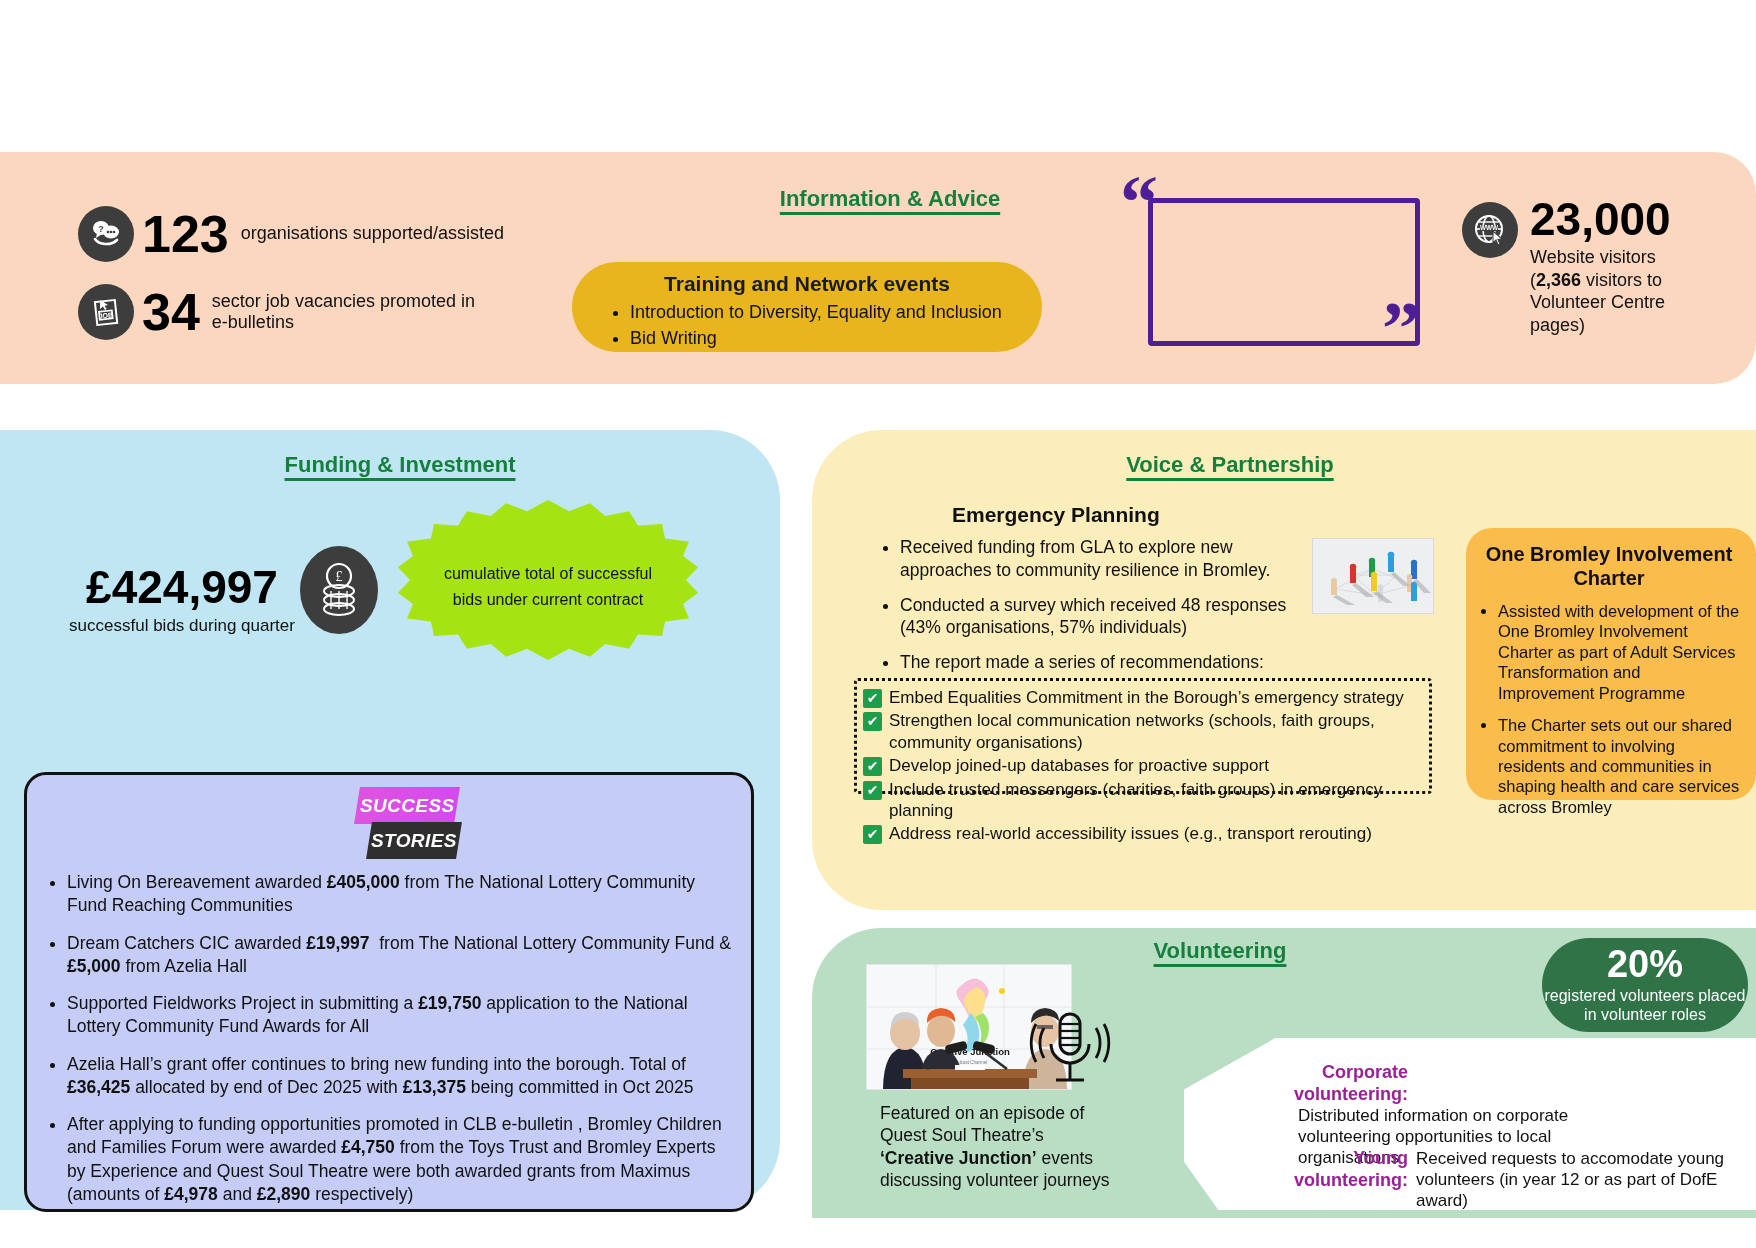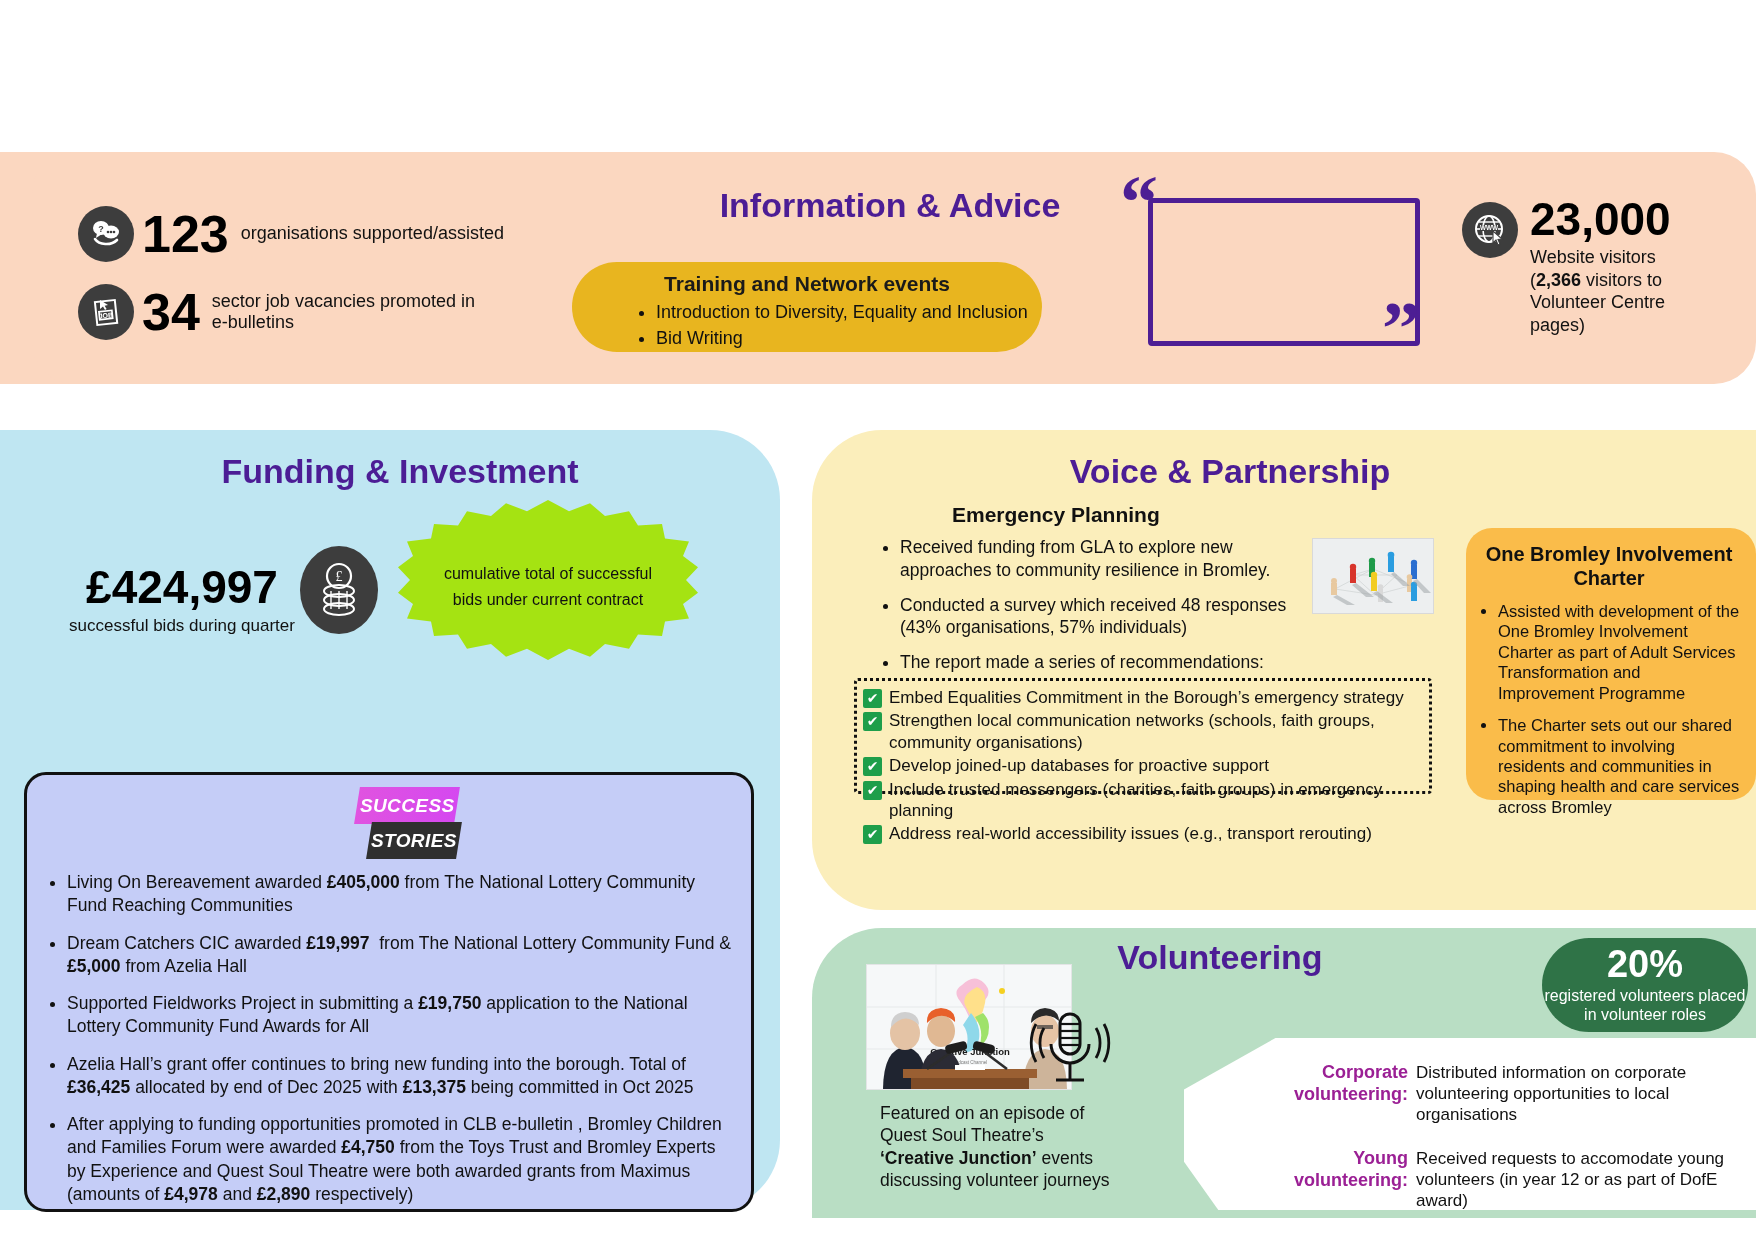--- a/index.html
+++ b/index.html
@@ -33,8 +33,8 @@
   }
   .band-info-sq { position:absolute; left:0px; top:152px; width:900px; height:232px; background:#fbd7c0; }
   .heading-ul {
-    font-size:34px; font-weight:bold; color:#4c1d95;
-    text-underline-offset:6px; text-decoration-thickness:3px;
+    font-size:22px; font-weight:bold; color:#15803d;
+    text-decoration:underline; text-underline-offset:6px; text-decoration-thickness:3px;
   }
   .ia-heading { position:absolute; left:680px; top:186px; width:420px; text-align:center; }
 

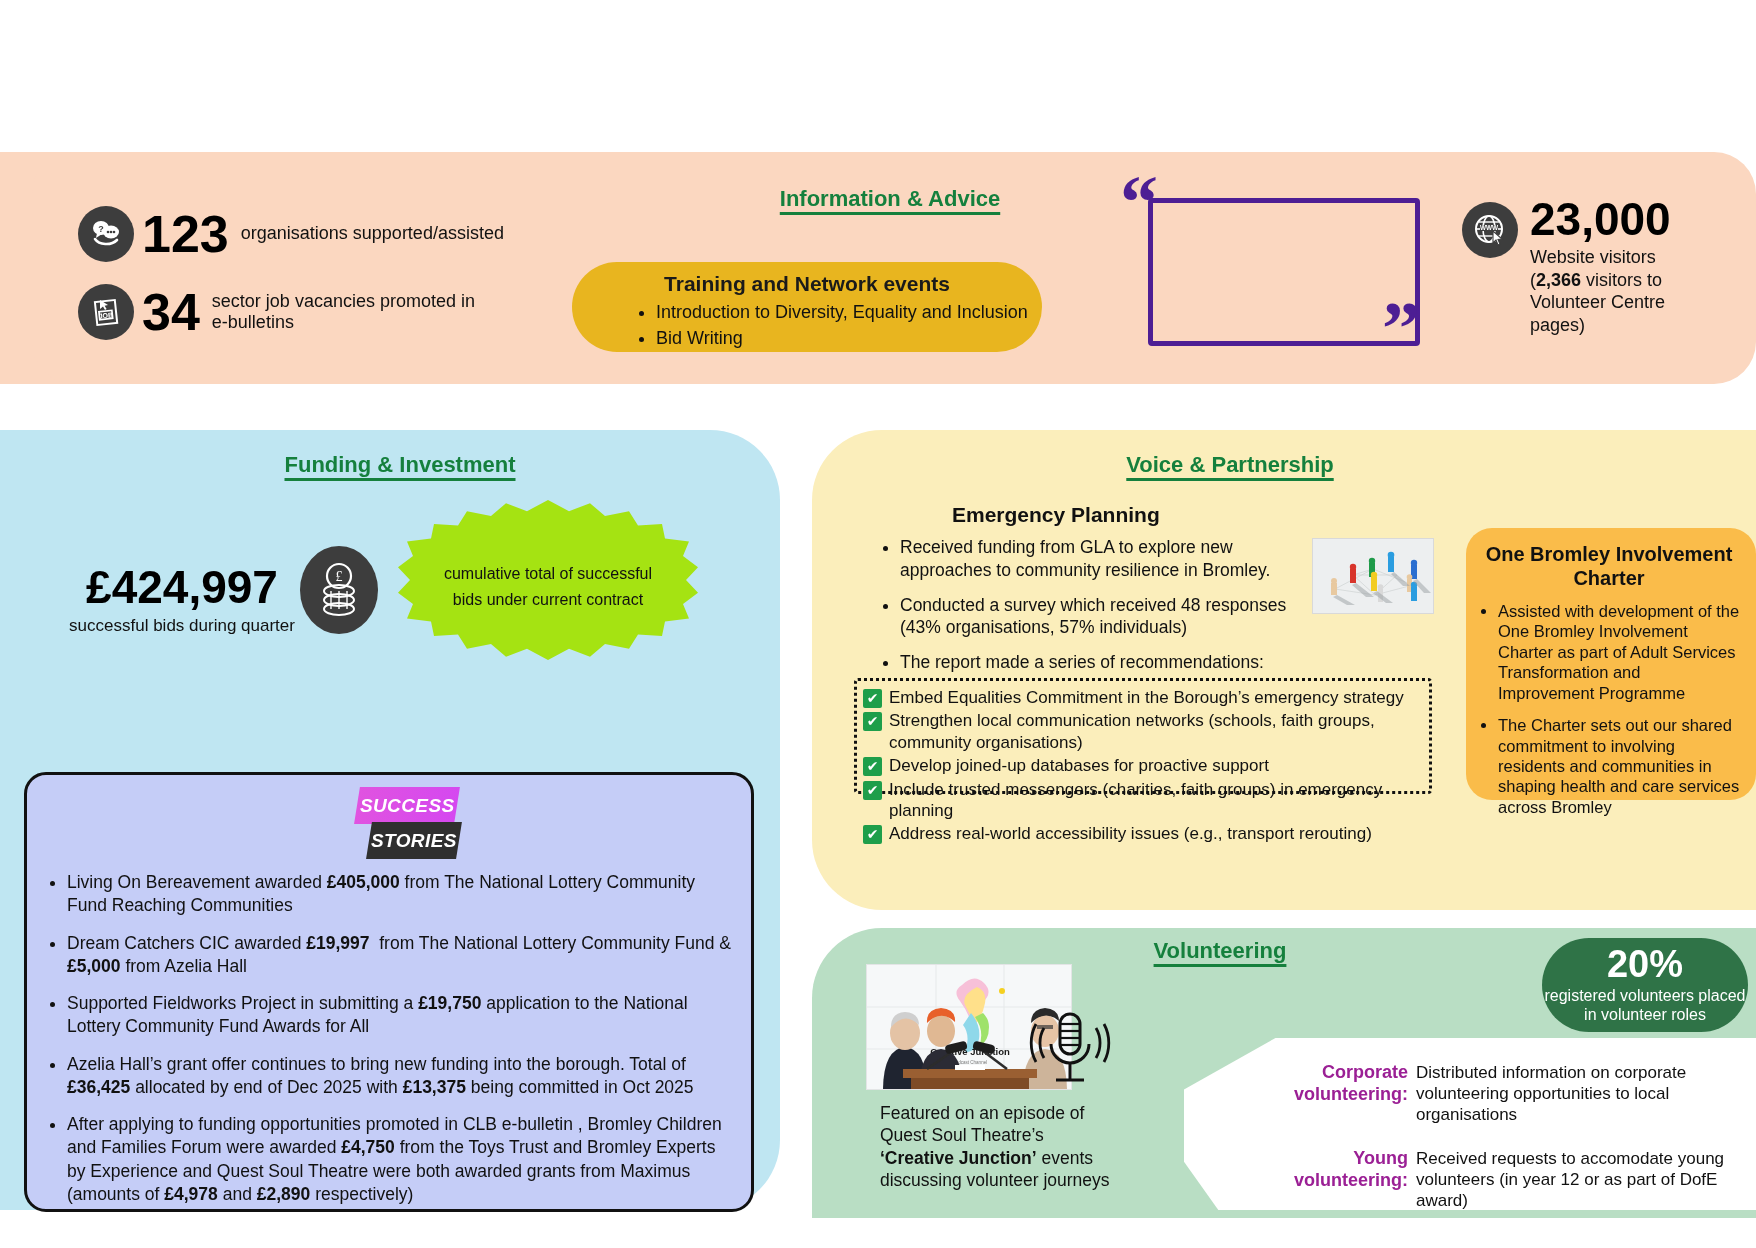--- a/index.html
+++ b/index.html
@@ -53,7 +53,7 @@
     background:#e8b51f; border-radius:45px; padding:10px 0 0 0;
   }
   .train-title { text-align:center; font-size:21px; font-weight:bold; color:#1a1a1a; }
-  .train-list { margin:6px 0 0 84px; font-size:18px; color:#111; }
+  .train-list { margin:6px 0 0 58px; font-size:18px; color:#111; }
   .train-list li { margin-top:5px; }
 
   

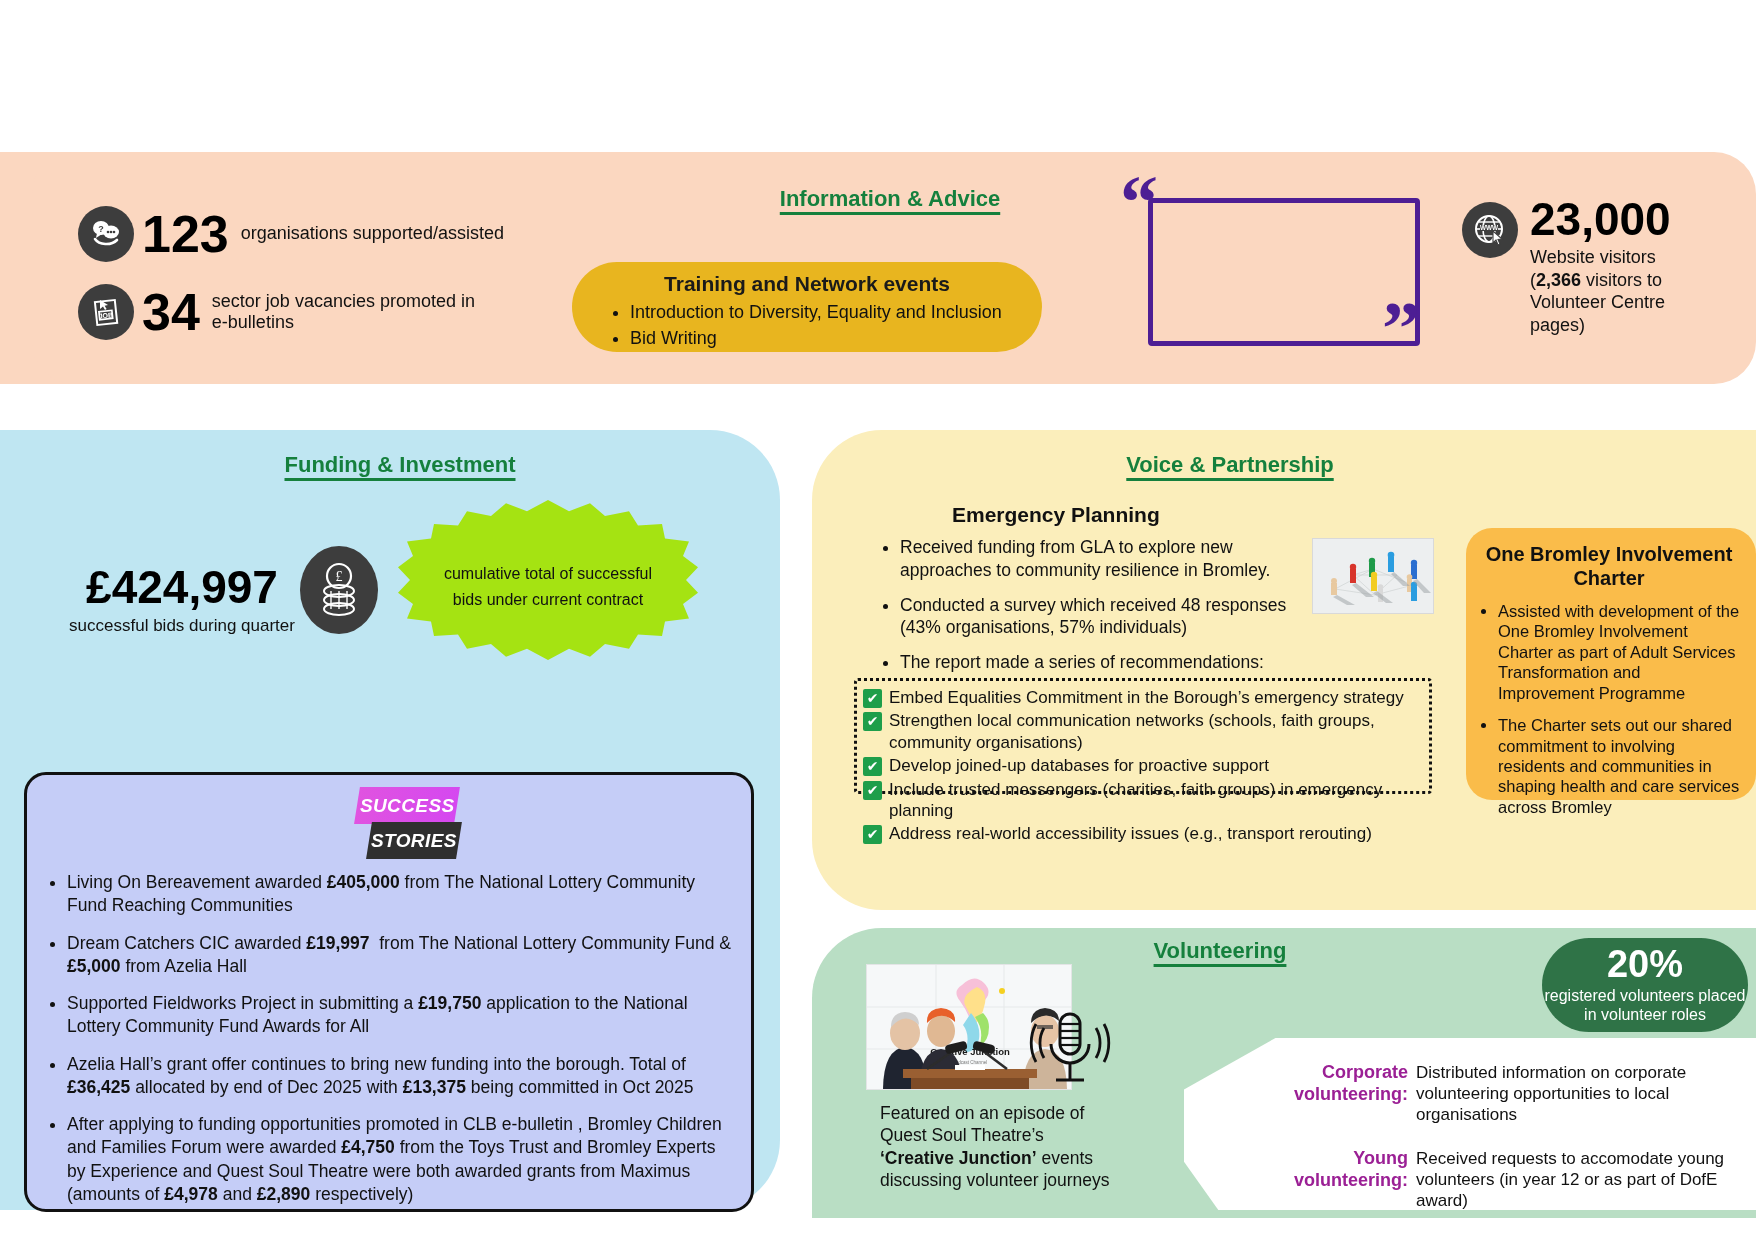--- a/index.html
+++ b/index.html
@@ -469,7 +469,7 @@
   </div>
 
   <div class="white-wedge"></div>
-  <div class="vrow" style="left:1290px; top:1062px; width:430px;">
+  <div class="vrow" style="left:1290px; top:1062px; width:430px;flex-direction:column;">
     <div class="vlabel" style="width:118px;">Corporate volunteering:</div>
     <div class="vtext" style="width:300px;">Distributed information on corporate volunteering opportunities to local organisations</div>
   </div>

